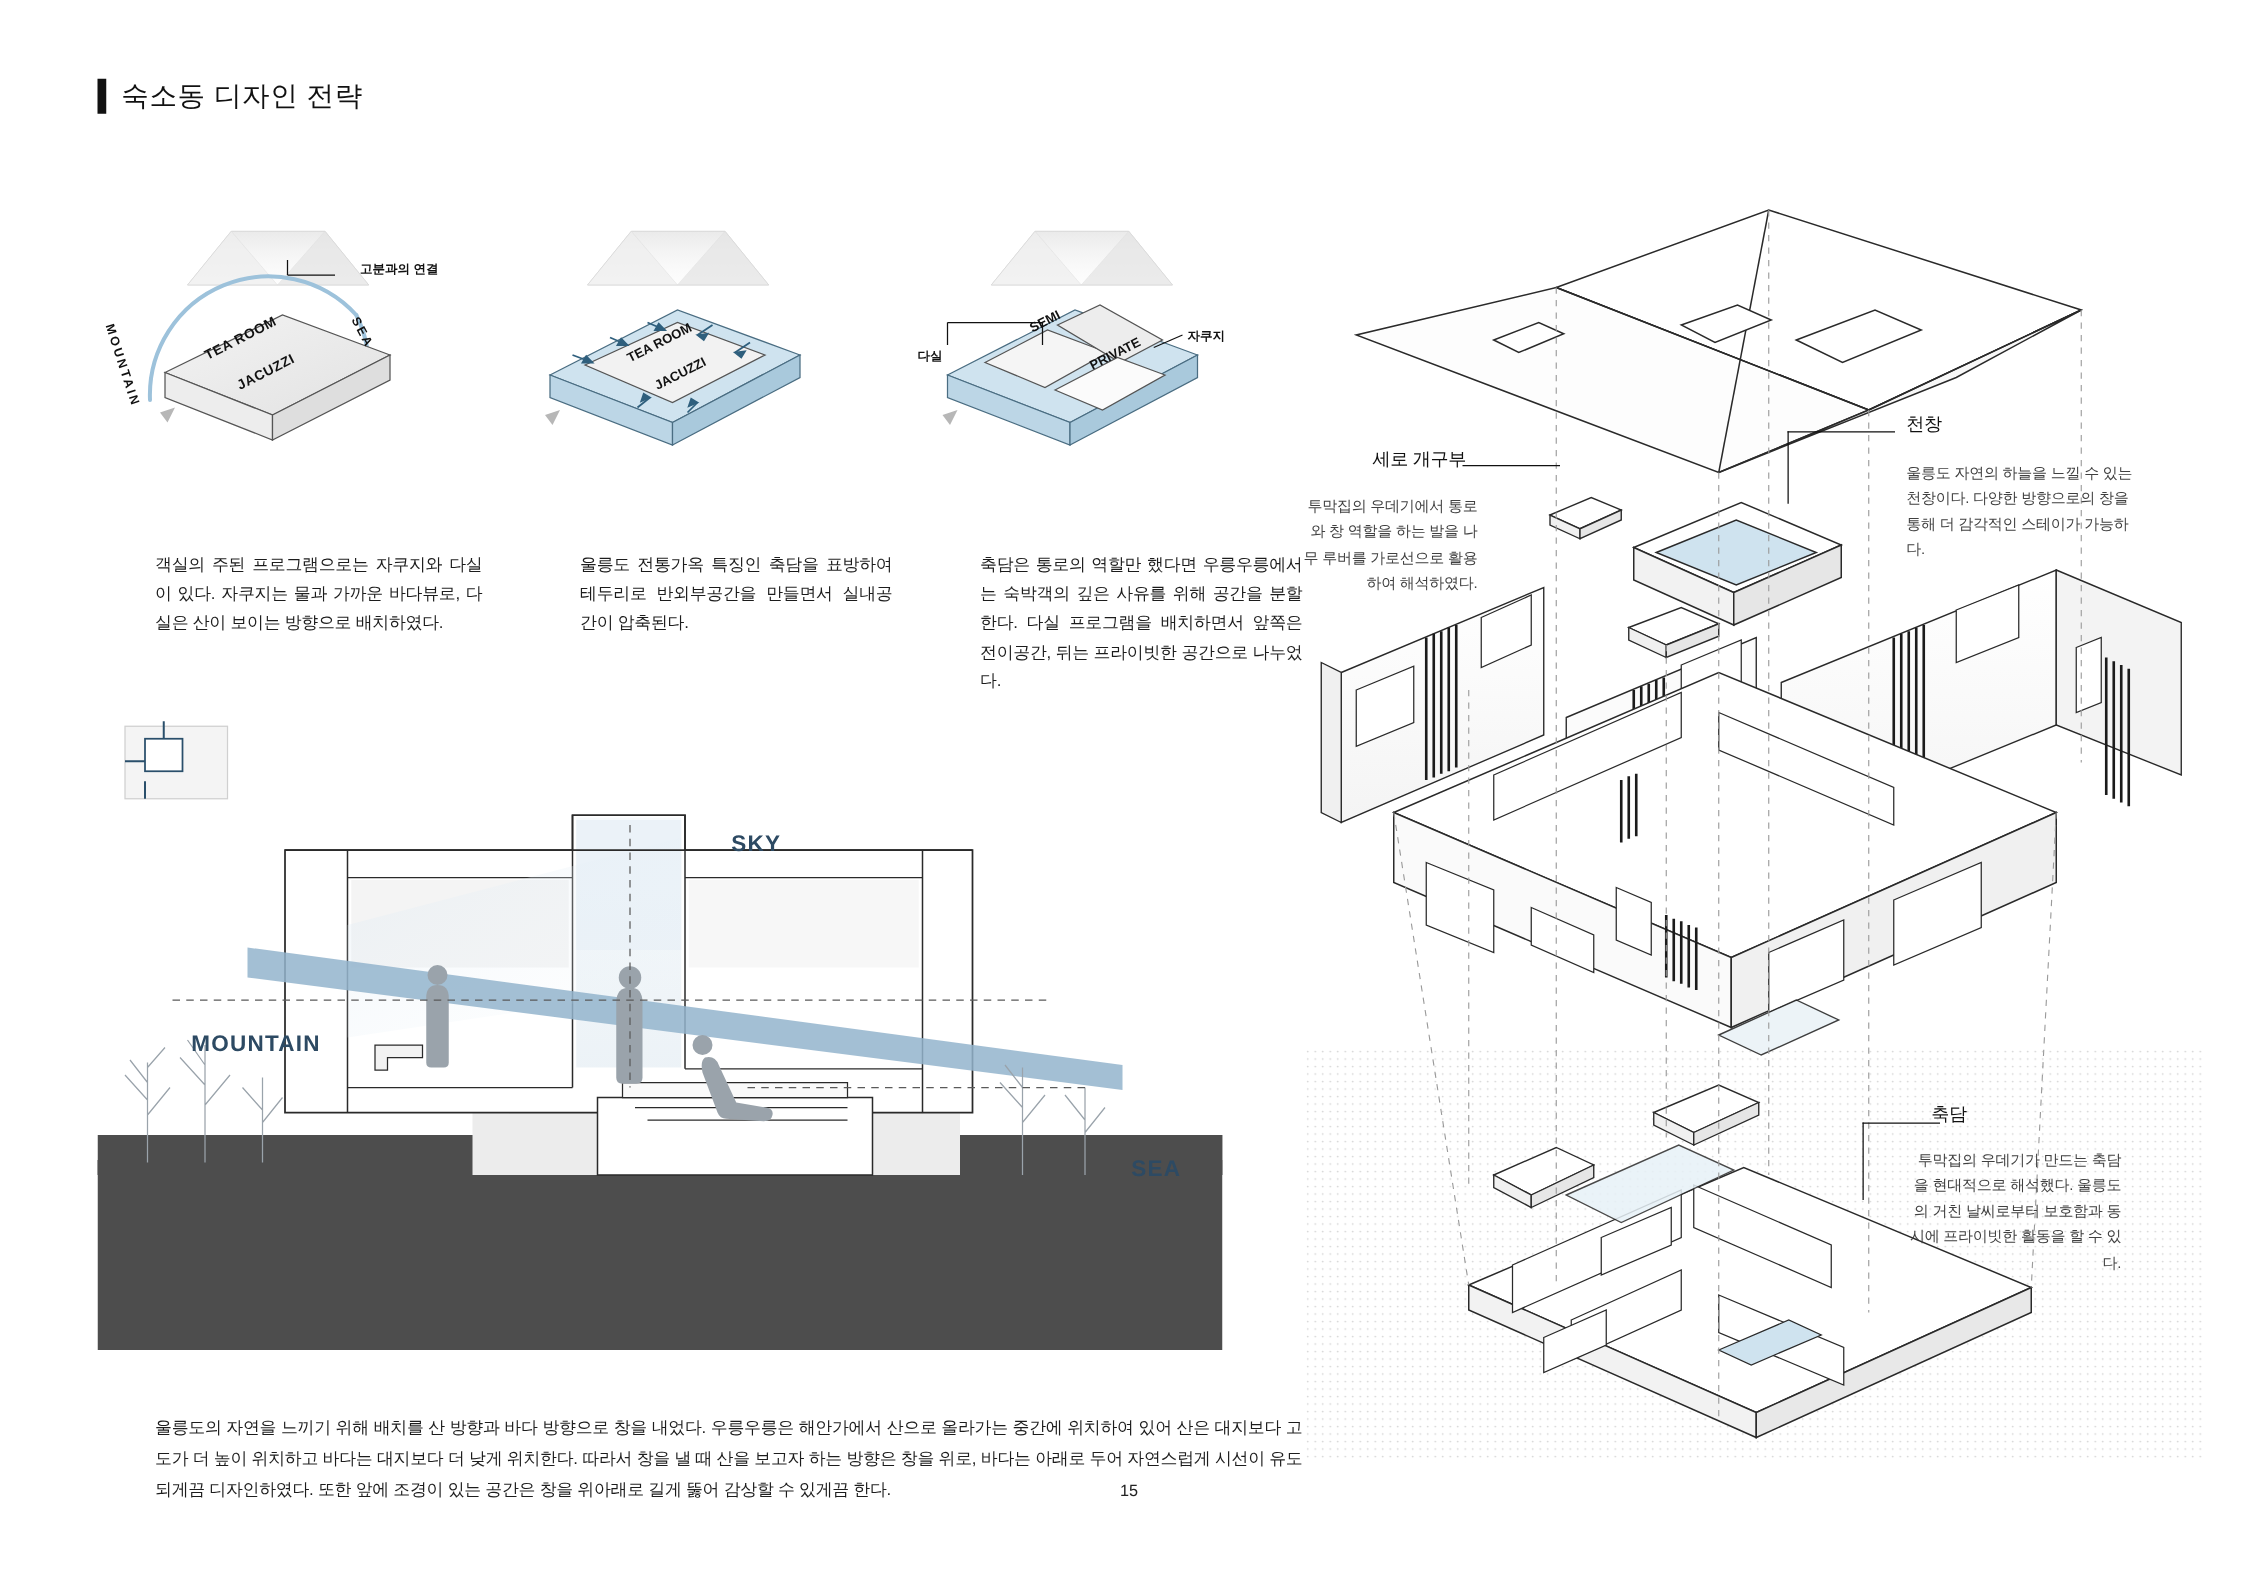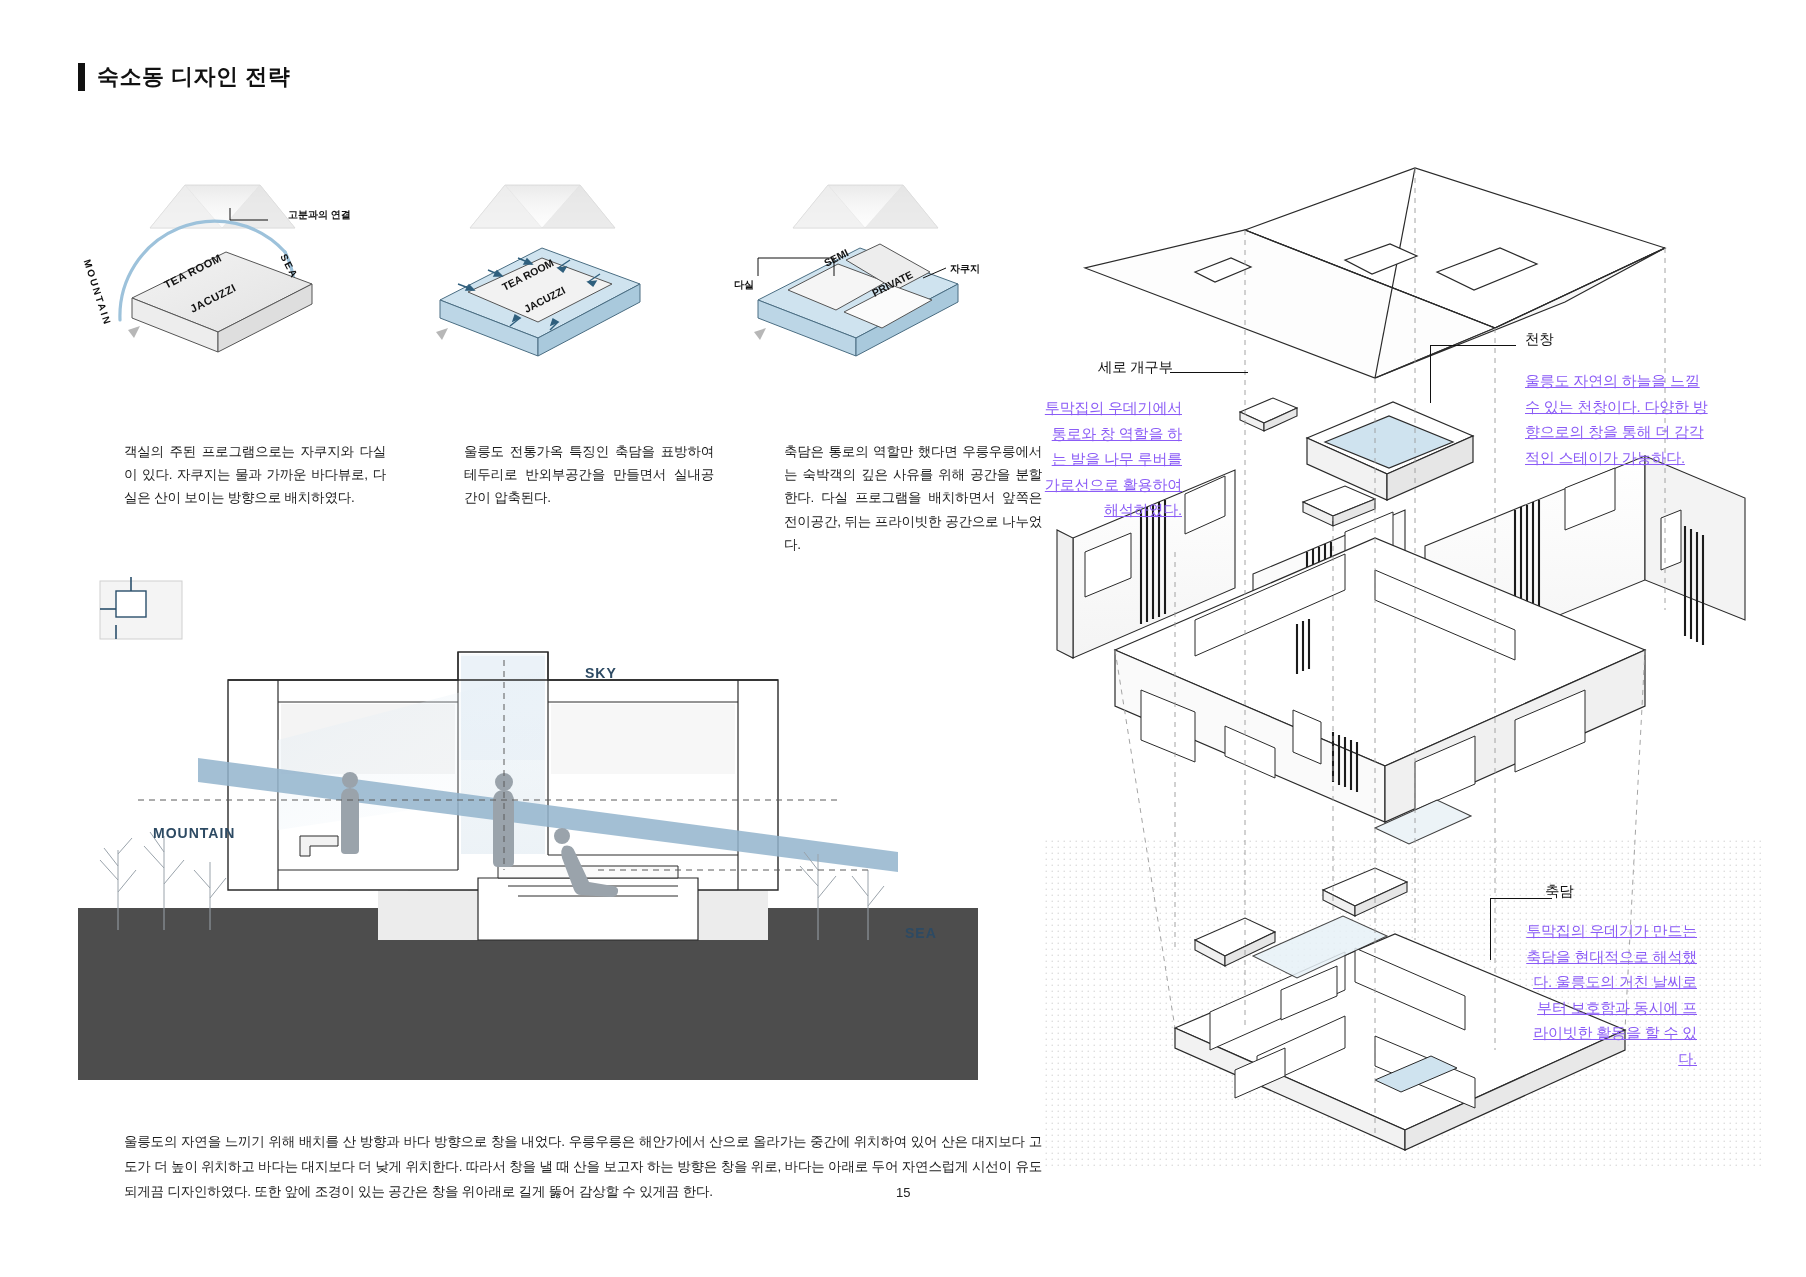--- a/index.html
+++ b/index.html
@@ -9,7 +9,7 @@
   
   .page-title-wrap{position:absolute;left:78px;top:62px;display:flex;align-items:center;gap:12px;}
   .title-bar{width:7px;height:28px;background:#111;display:block;}
-  .page-title{font-size:22px;font-weight:700;letter-spacing:.5px;color:#111;}
+  .page-title{font-size:22px;font-weight:400;letter-spacing:.5px;color:#111;}
 
   
   .cap{position:absolute;font-size:13.5px;line-height:1.72;color:#1c1c1c;letter-spacing:-.2px;margin-left:44px;}

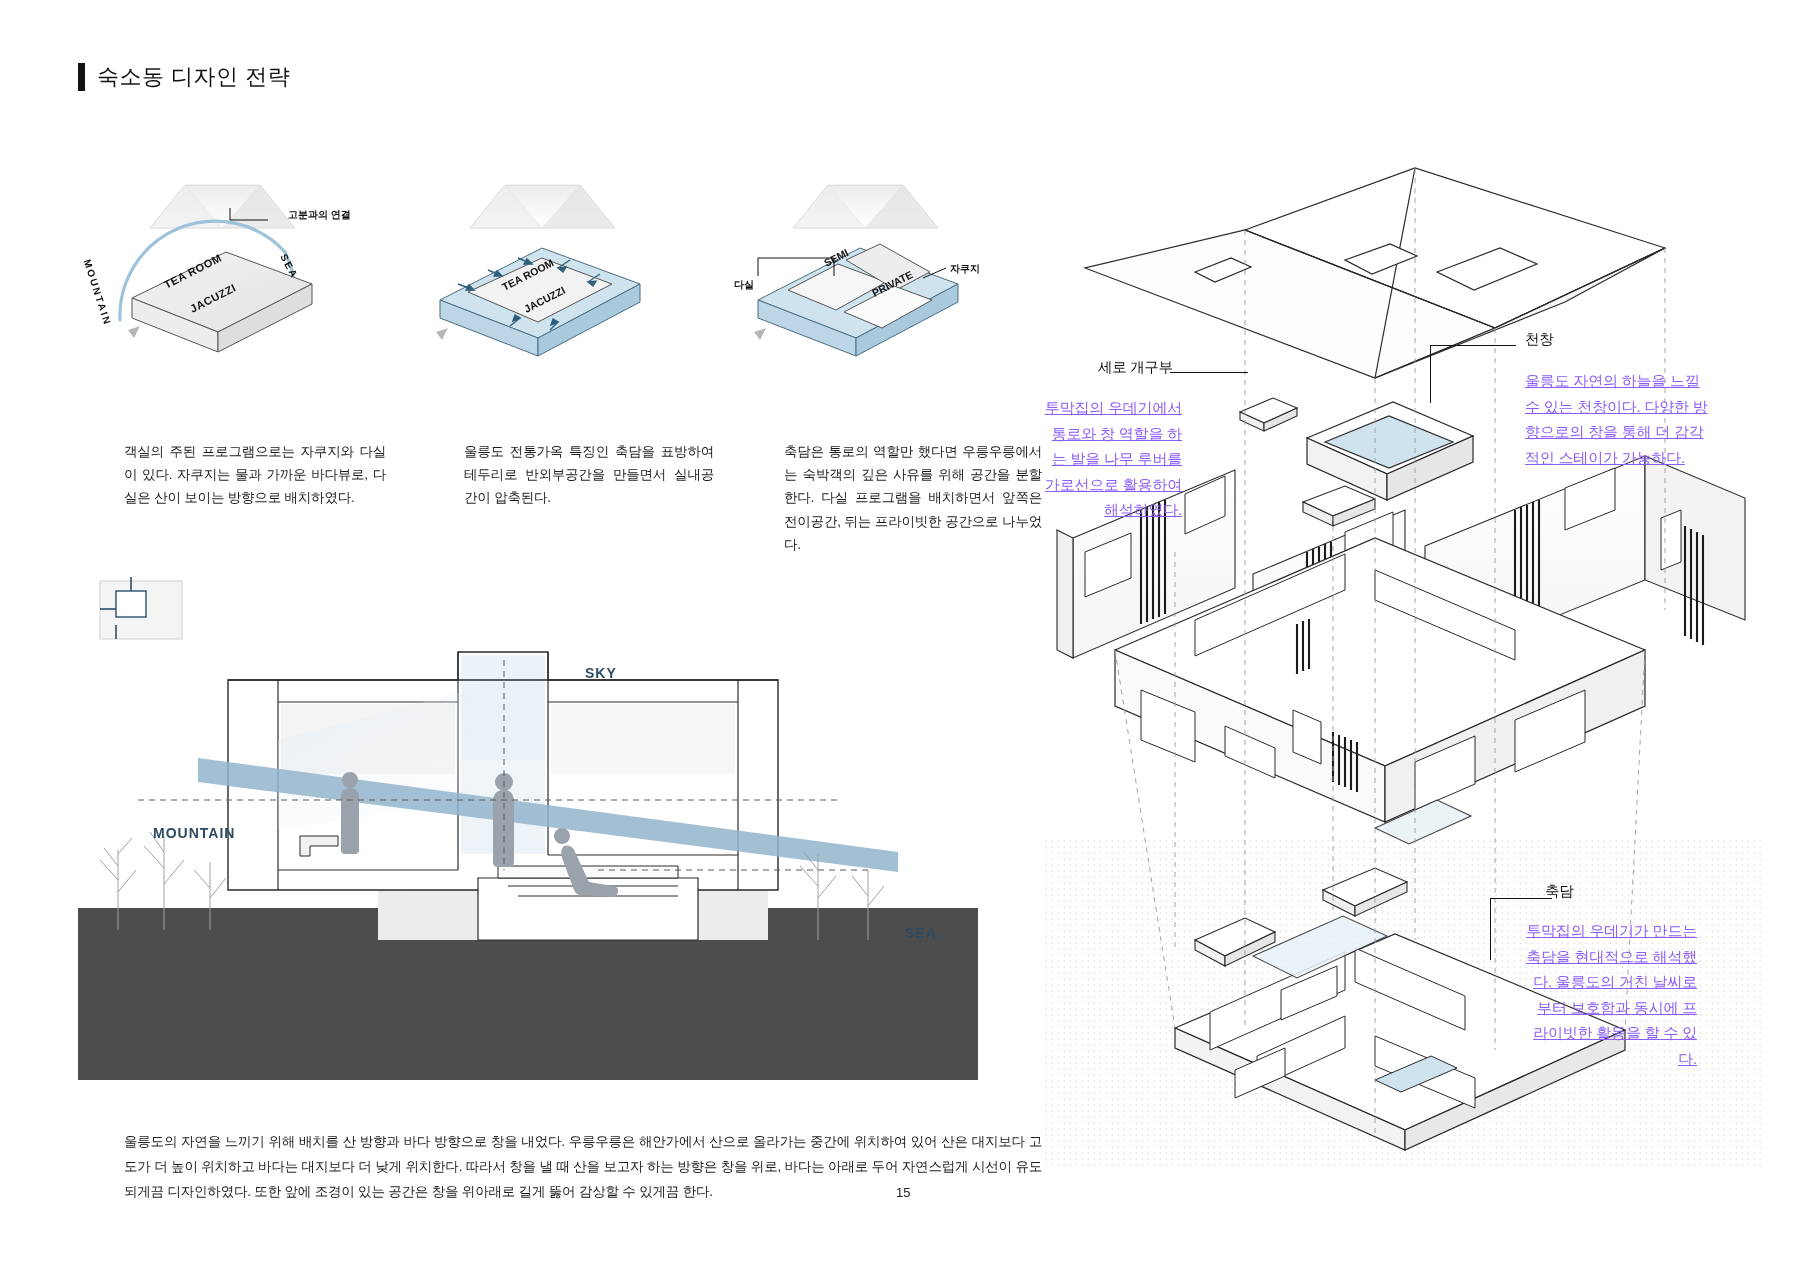--- a/index.html
+++ b/index.html
@@ -30,7 +30,7 @@
   .pageno{position:absolute;left:880px;top:1185px;font-size:13px;color:#222;margin-left:16px;}
 
   
-  .callout{position:absolute;font-size:15px;line-height:1.7;color:#8b5cf6;letter-spacing:-.2px;text-decoration:underline;}
+  .callout{position:absolute;font-size:12px;line-height:1.7;color:#404040;letter-spacing:-.2px;}
   .callout.right{text-align:right;}
 
   .ttl-s{position:absolute;font-size:14.5px;font-weight:400;color:#111;letter-spacing:-.3px;}

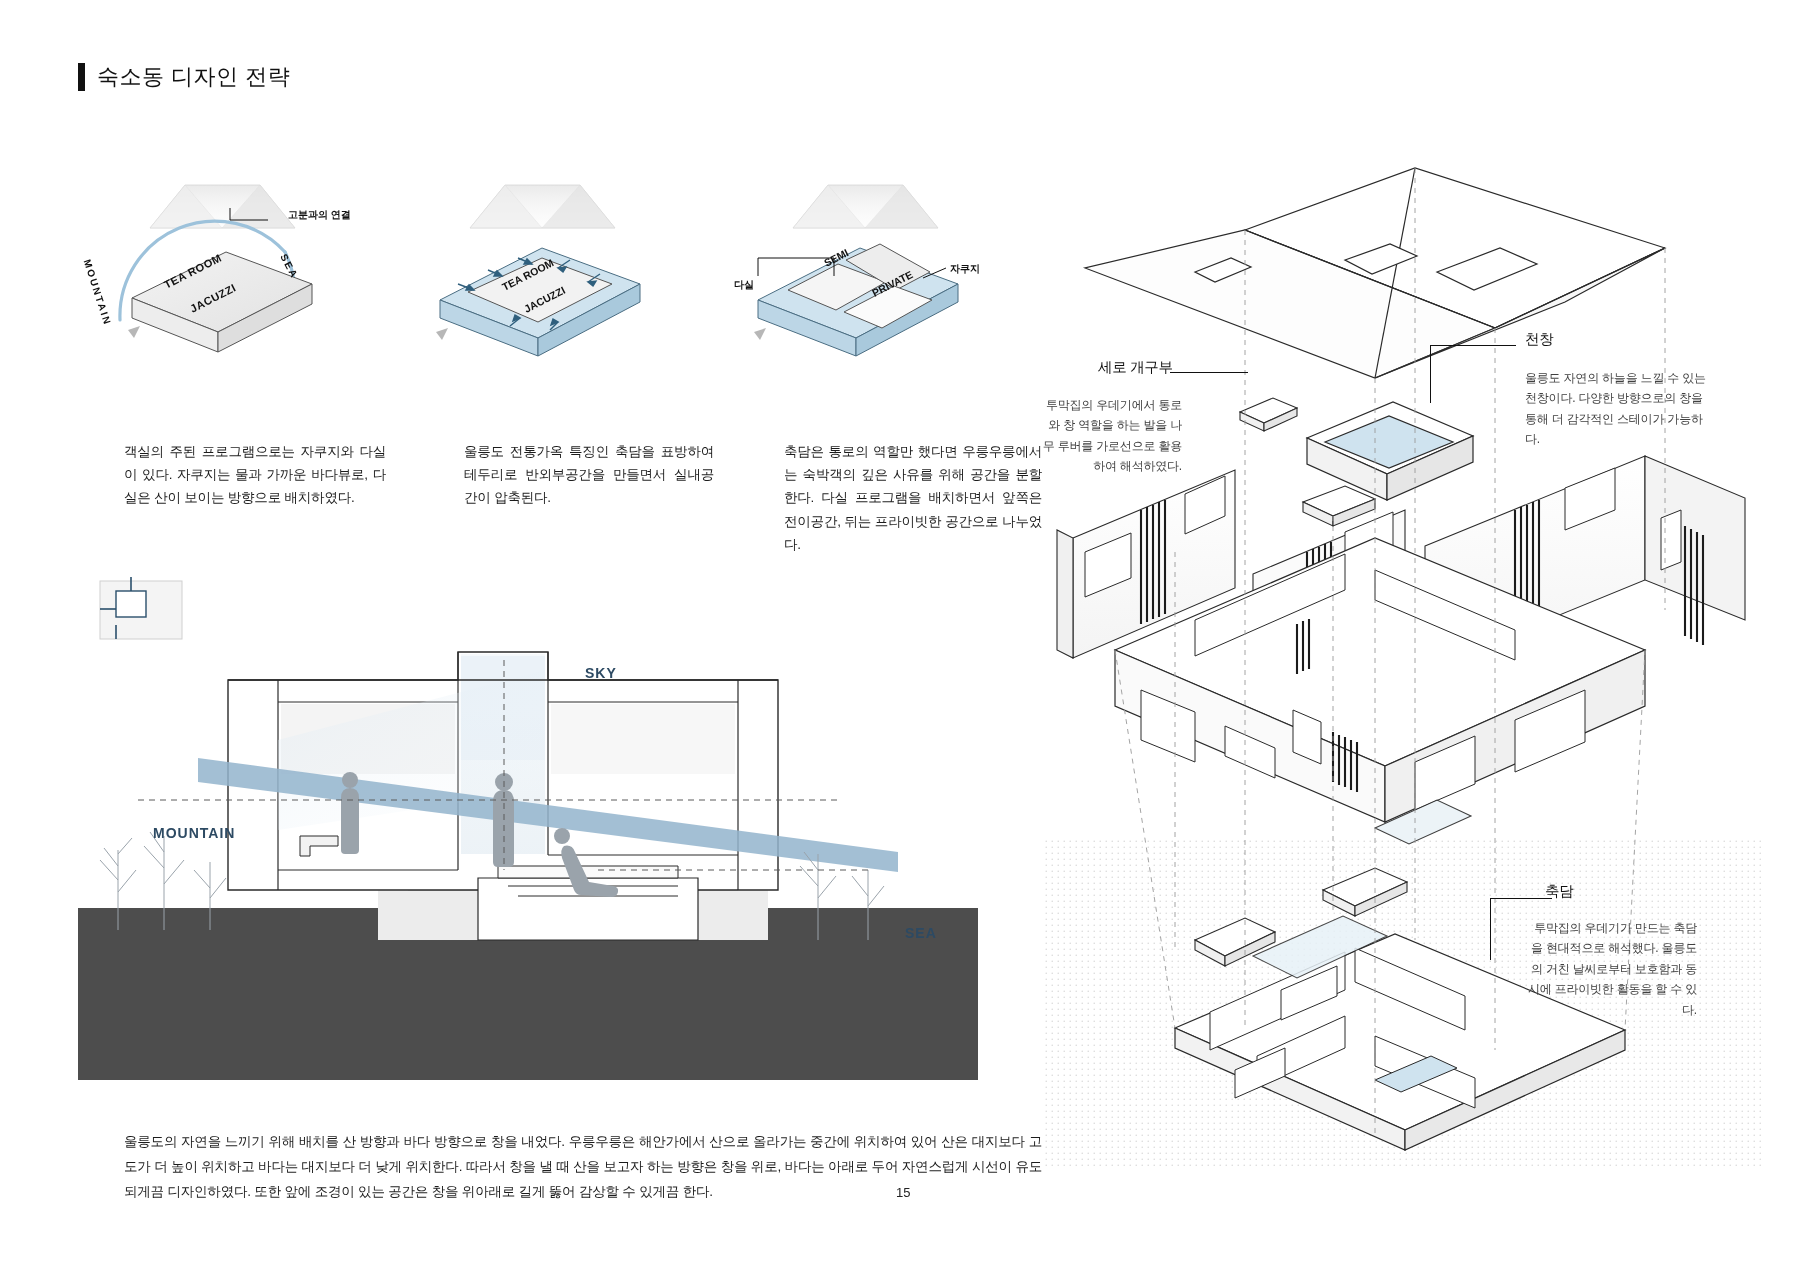--- a/index.html
+++ b/index.html
@@ -36,7 +36,7 @@
   .ttl-s{position:absolute;font-size:14.5px;font-weight:400;color:#111;letter-spacing:-.3px;}
 
   
-  .axis-lbl{position:absolute;font-size:14px;font-weight:600;color:#2d4a63;letter-spacing:1px;}
+  .axis-lbl{position:absolute;font-size:18px;font-weight:600;color:#2d4a63;letter-spacing:1px;}
 
   .leader{position:absolute;background:#111;}
 </style>

